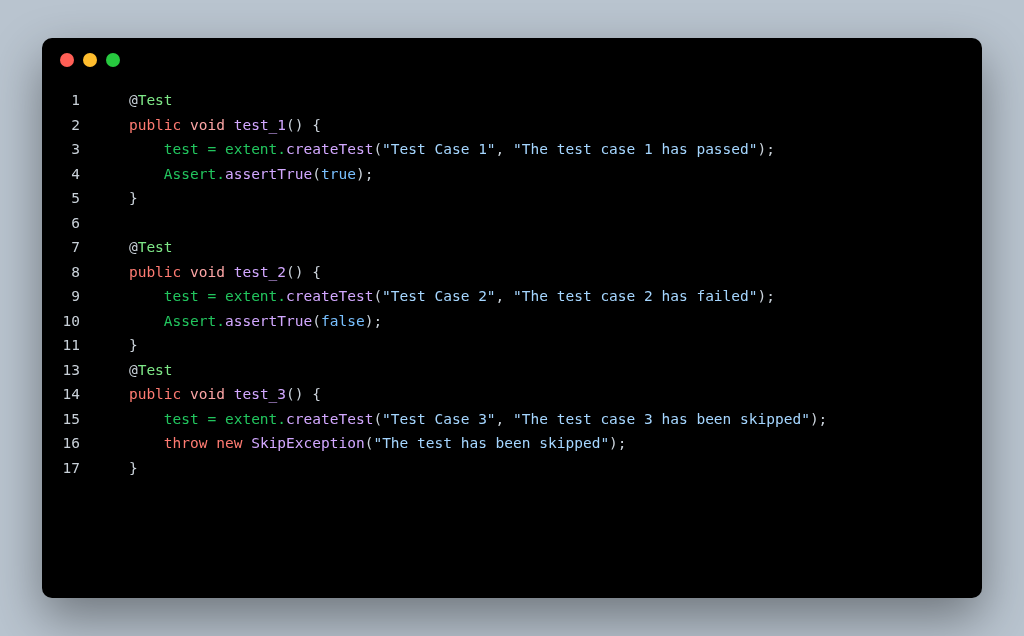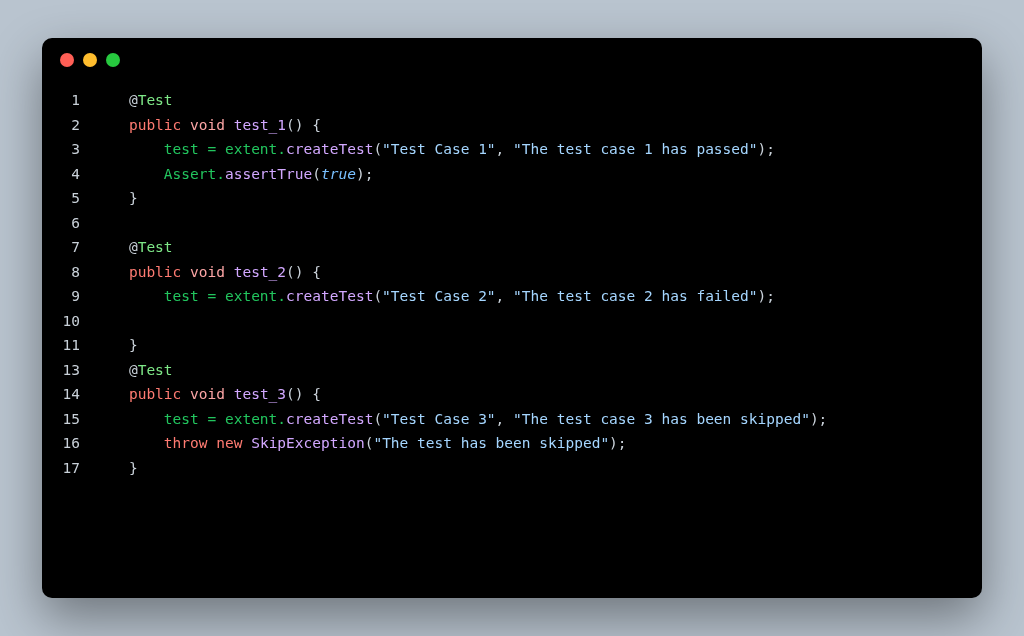--- a/index.html
+++ b/index.html
@@ -65,7 +65,7 @@
     .tok-type { color: #fca5a5; }
     .tok-method { color: #d2a8ff; text-align: center; }
     .tok-string { color: #a5d6ff; }
-    .tok-bool { color: #79c0ff; font-style: italic; }
+    .tok-bool { color: #79c0ff; }
     .tok-ident { color: #22c55e; }
     .tok-punc { color: #c9d1d9; }
   </style>

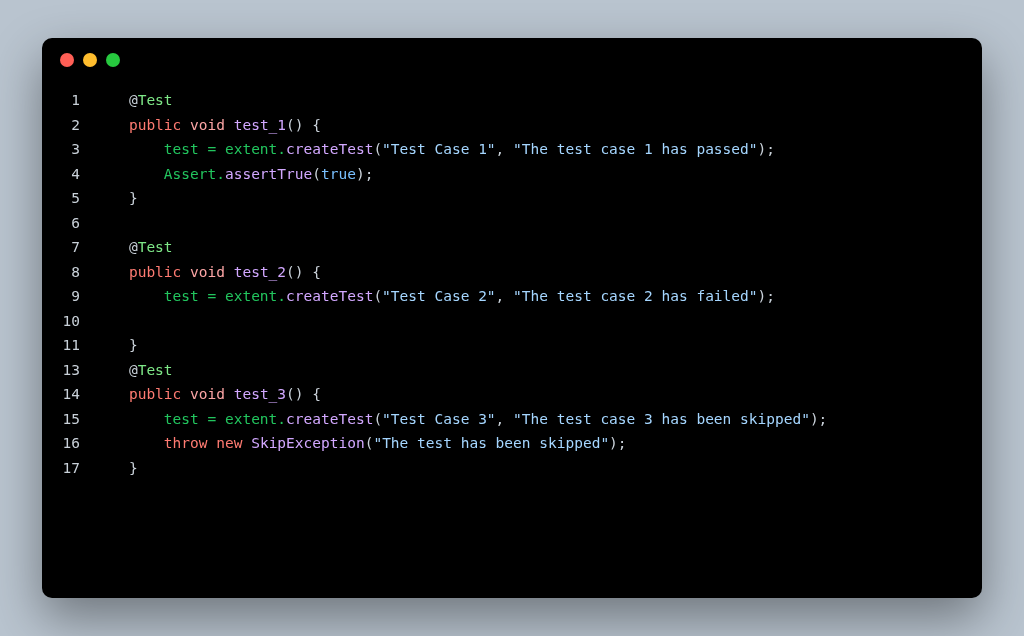--- a/index.html
+++ b/index.html
@@ -117,6 +117,7 @@
       </div>
       <div class="line">
         <div class="line-number">10</div>
+        <div class="code"><span class="tok-ident">        Assert.</span><span class="tok-method">assertTrue</span><span class="tok-punc">(</span><span class="tok-bool">false</span><span class="tok-punc">);</span></div>
       </div>
       <div class="line">
         <div class="line-number">11</div>

